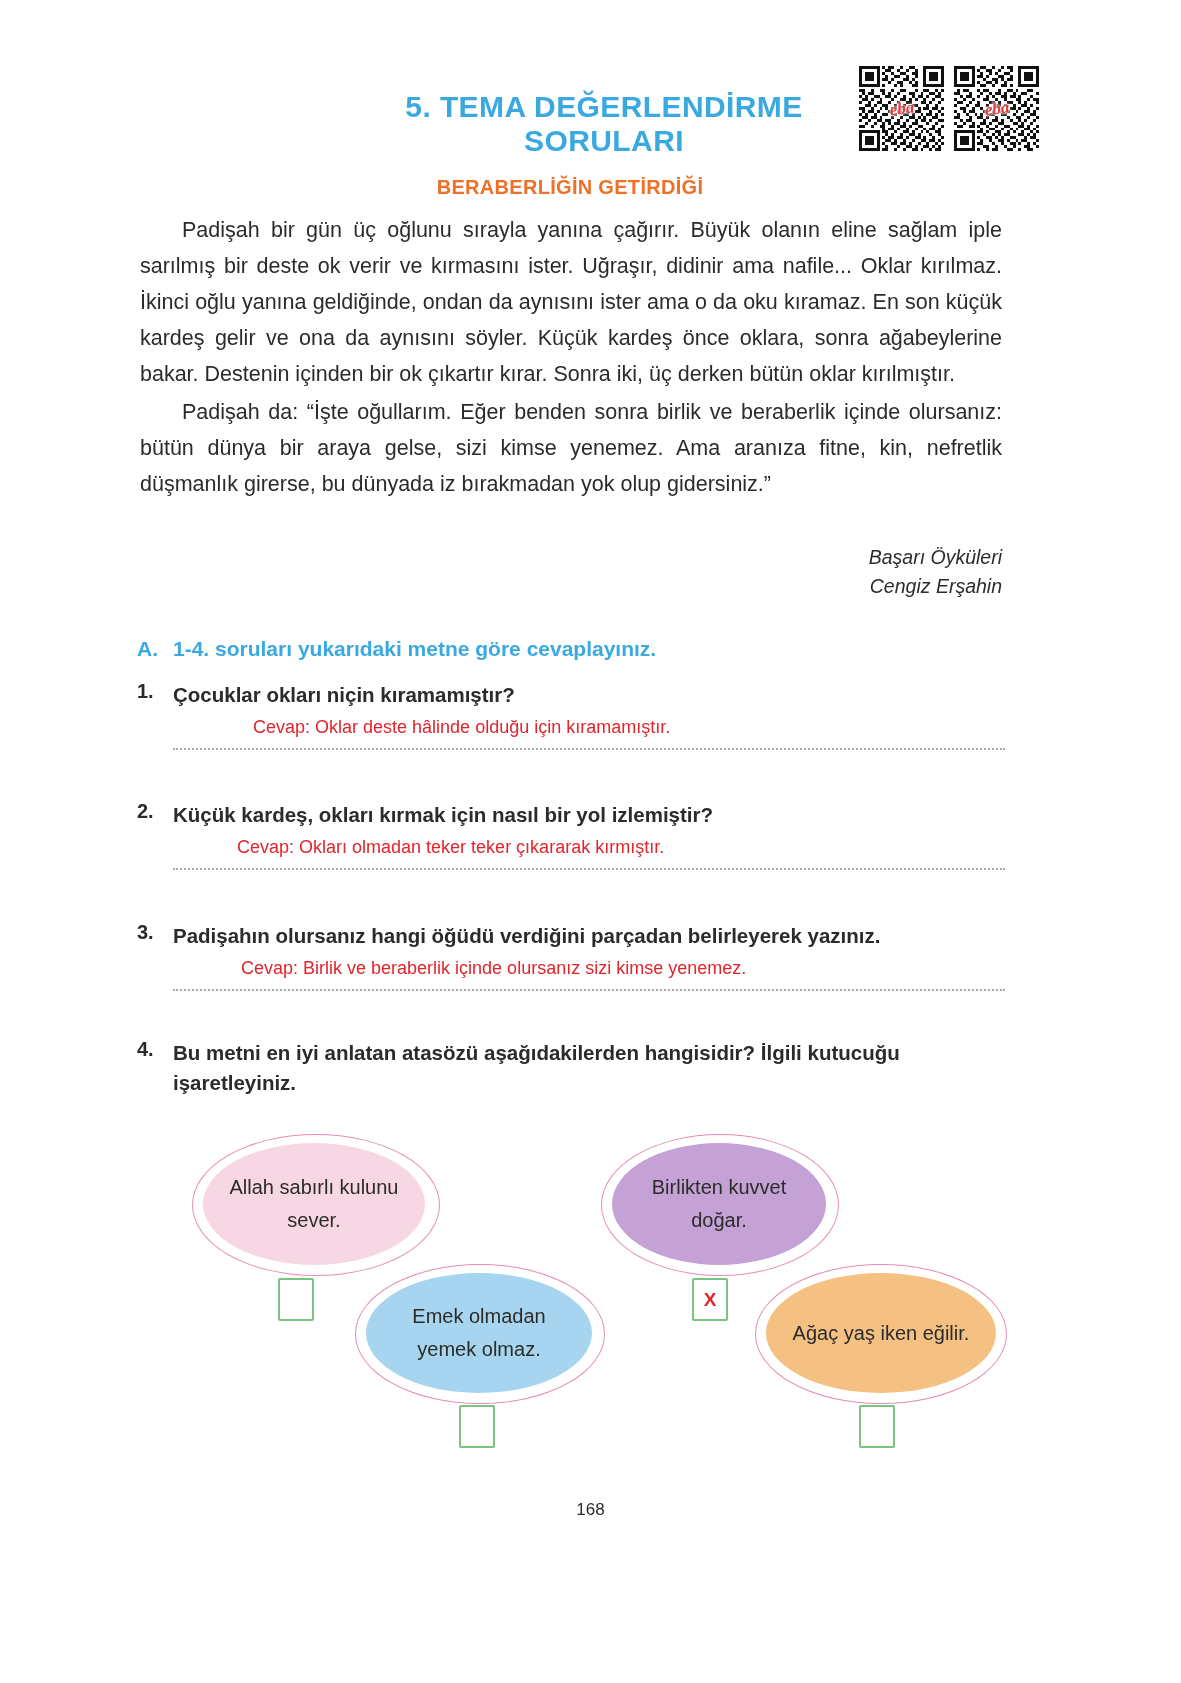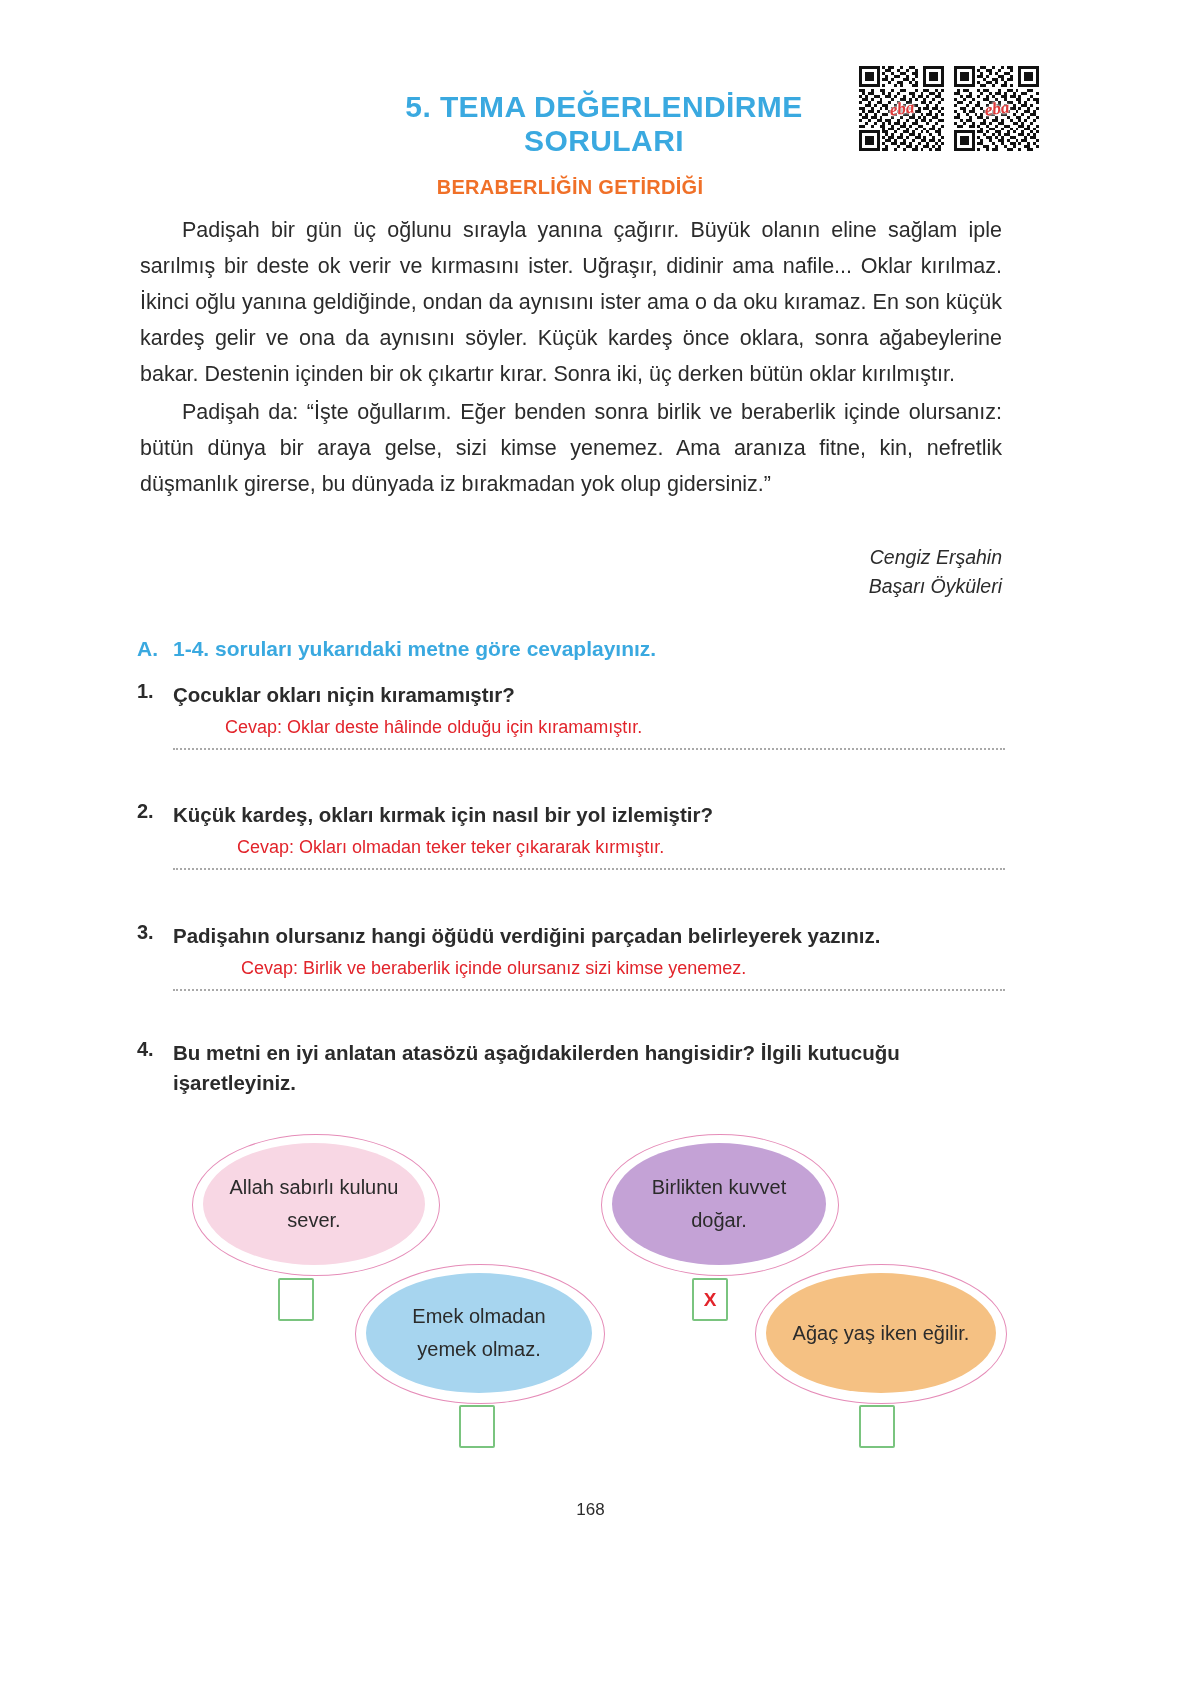--- a/index.html
+++ b/index.html
@@ -668,8 +668,8 @@
   </div>
 
   <div class="attribution">
+    <div>Başarı Öyküleri</div>
     <div>Cengiz Erşahin</div>
-    <div>Başarı Öyküleri</div>
   </div>
 
   <div class="section-a">

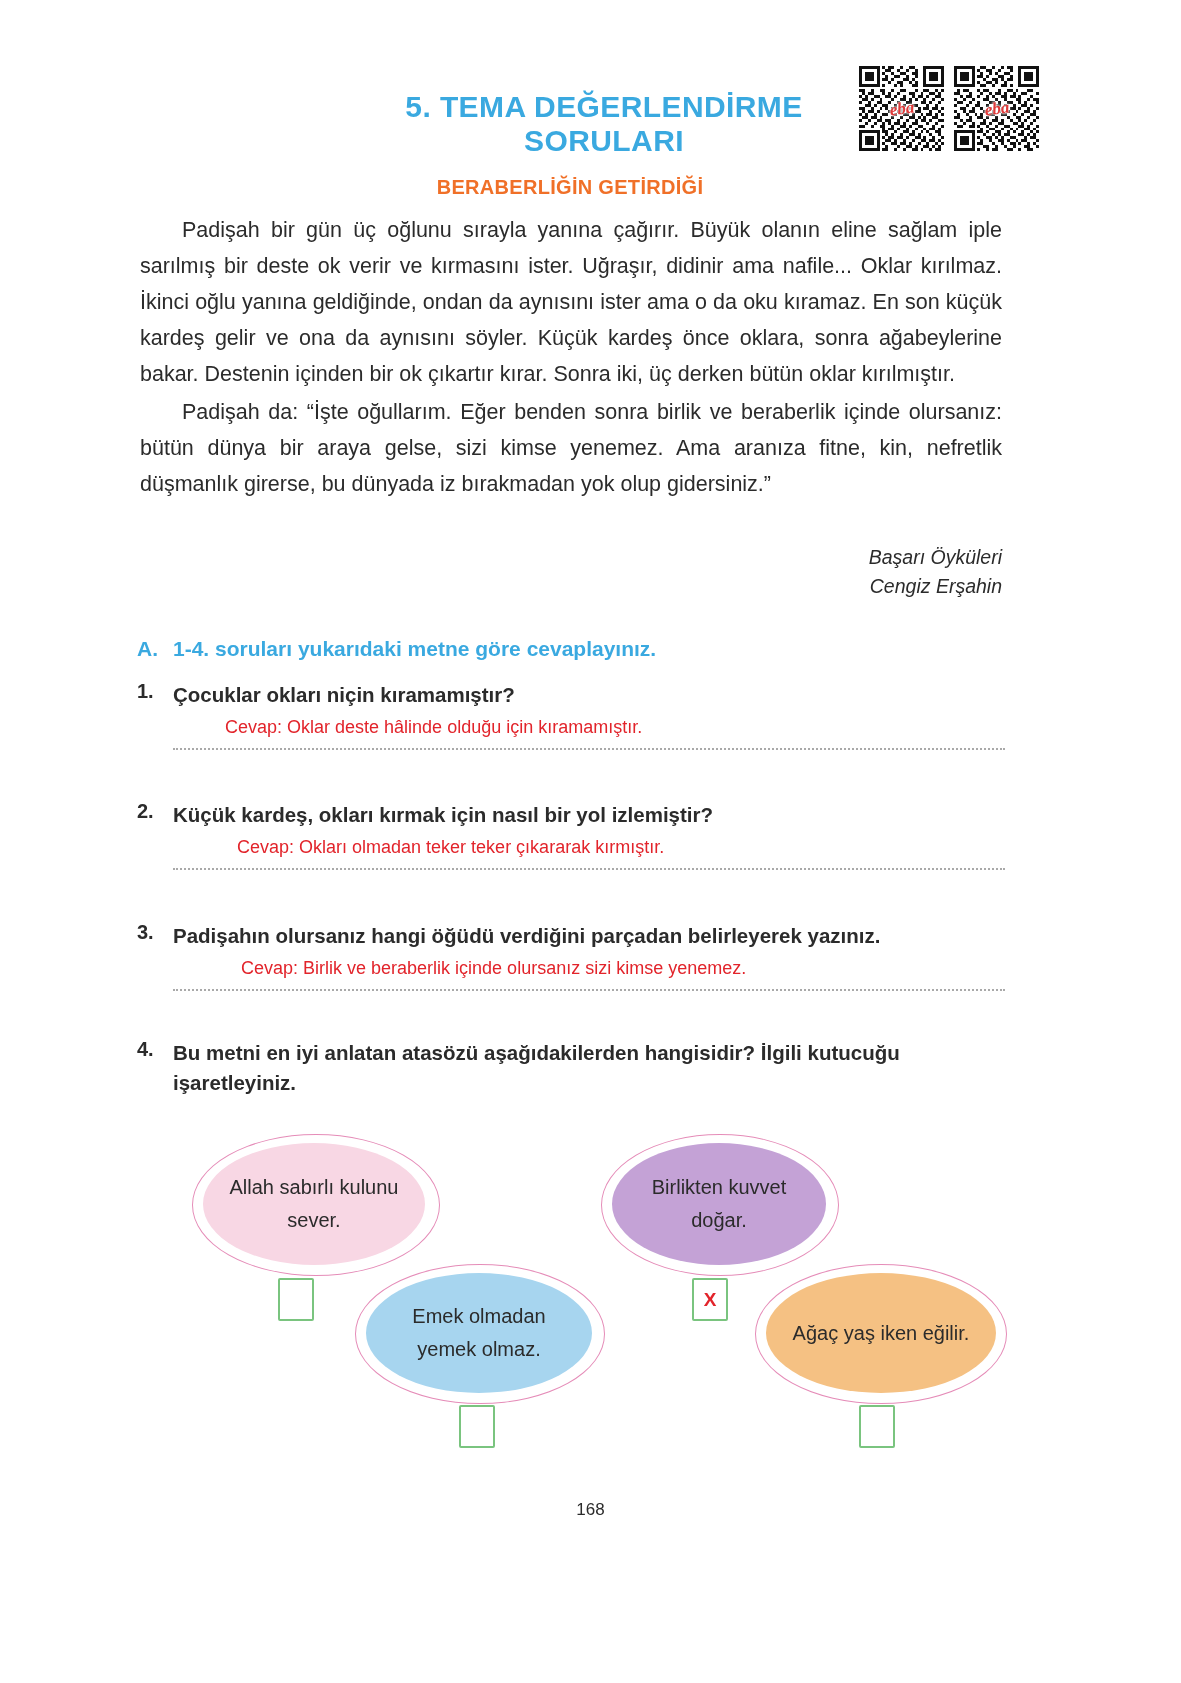--- a/index.html
+++ b/index.html
@@ -133,7 +133,7 @@
     color: #e2242b;
     font-size: 18px;
     margin-top: 5px;
-    margin-left: 88px;
+    margin-left: 116px;
     line-height: 24px;
   }
   .answer-2 { margin-left: 100px; }

